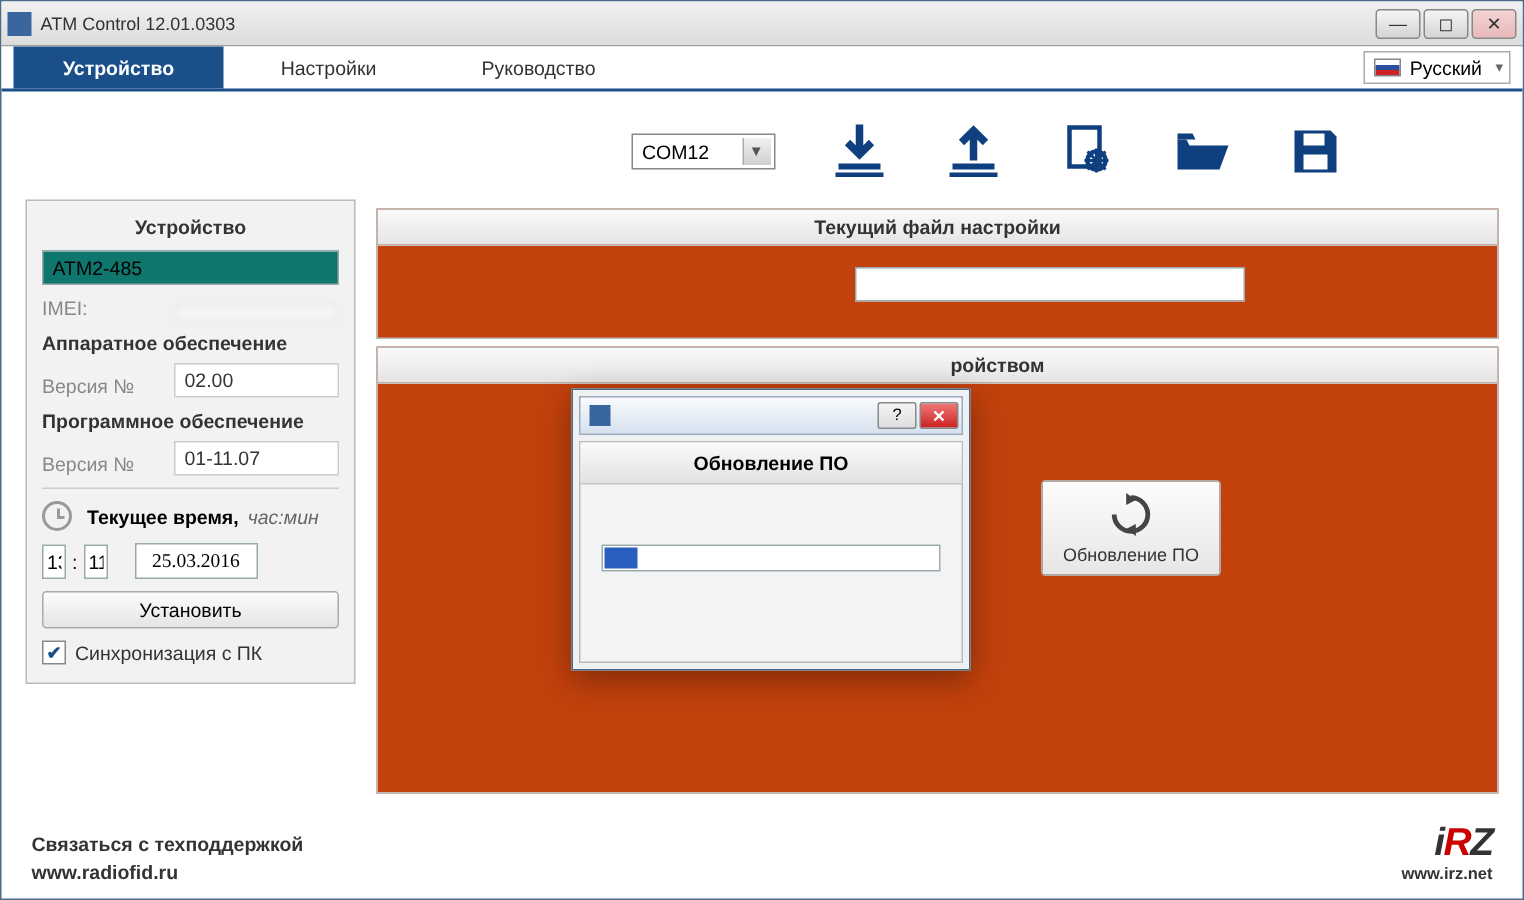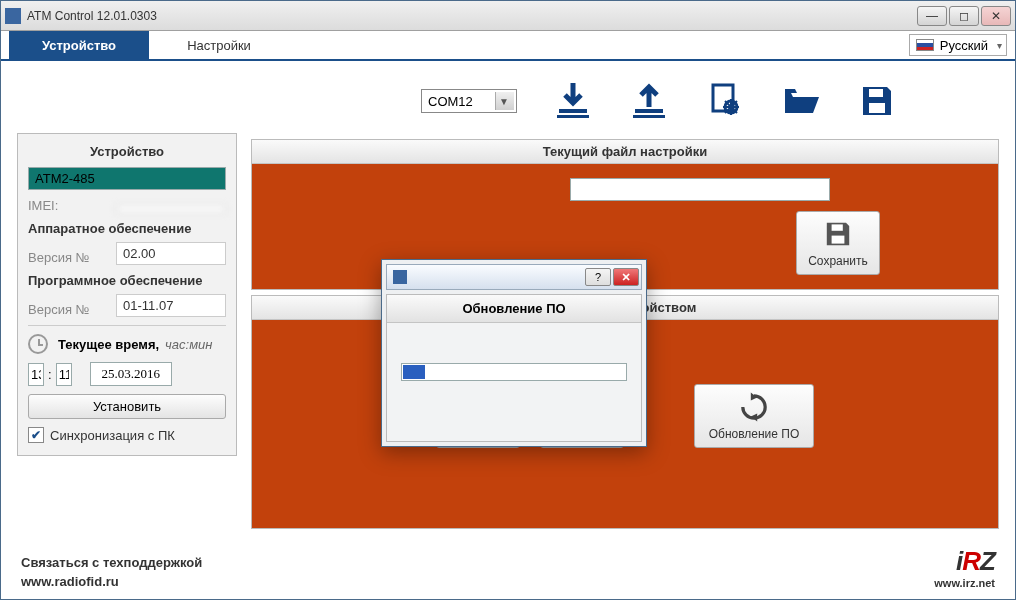--- a/index.html
+++ b/index.html
@@ -87,6 +87,7 @@
   <div class="tabs-row">
     <div class="tab active">Устройство</div>
     <div class="tab">Настройки</div>
+    <div class="tab">Руководство</div>
     <div class="lang-sel">
       <span class="flag"></span>
       <span>Русский</span>

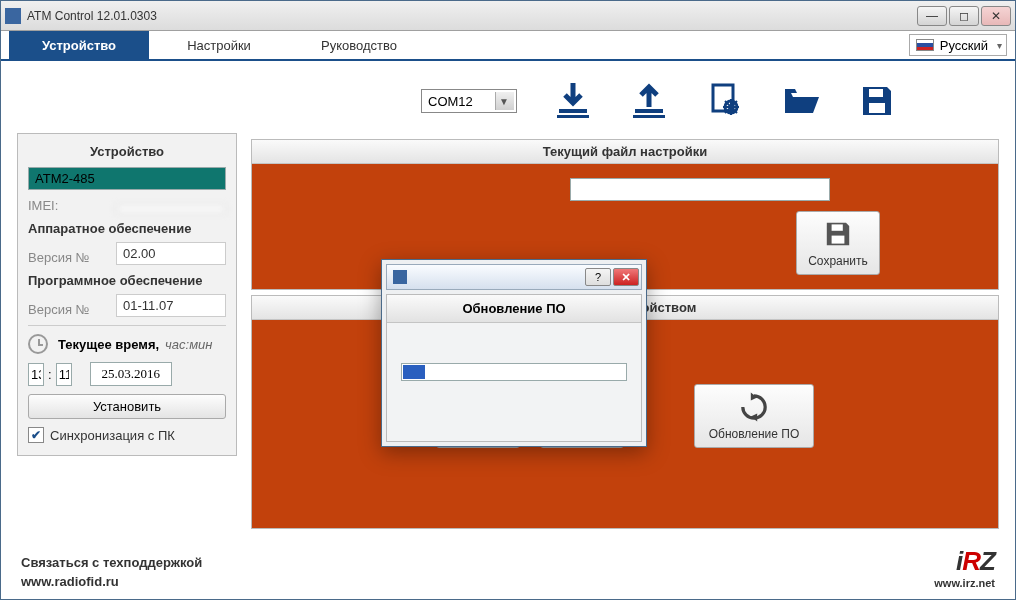--- a/index.html
+++ b/index.html
@@ -174,17 +174,6 @@
           <div class="field-row">
             <input class="text-input" style="width: 260px; margin-left: 300px;" value="">
           </div>
-          <div style="display:flex;justify-content:flex-end;gap:20px;padding-right:100px">
-            <div class="icon-btn" style="visibility:hidden"></div>
-            <div class="icon-btn">
-              <svg viewBox="0 0 40 40">
-                  <path d="M6 6 L30 6 L34 10 L34 34 L6 34 Z" fill="#555"></path>
-                  <rect x="12" y="8" width="14" height="8" fill="#fff"></rect>
-                  <rect x="12" y="22" width="16" height="10" fill="#fff"></rect>
-                </svg>
-              <span>Сохранить</span>
-            </div>
-          </div>
         </div>
       </div>
 

